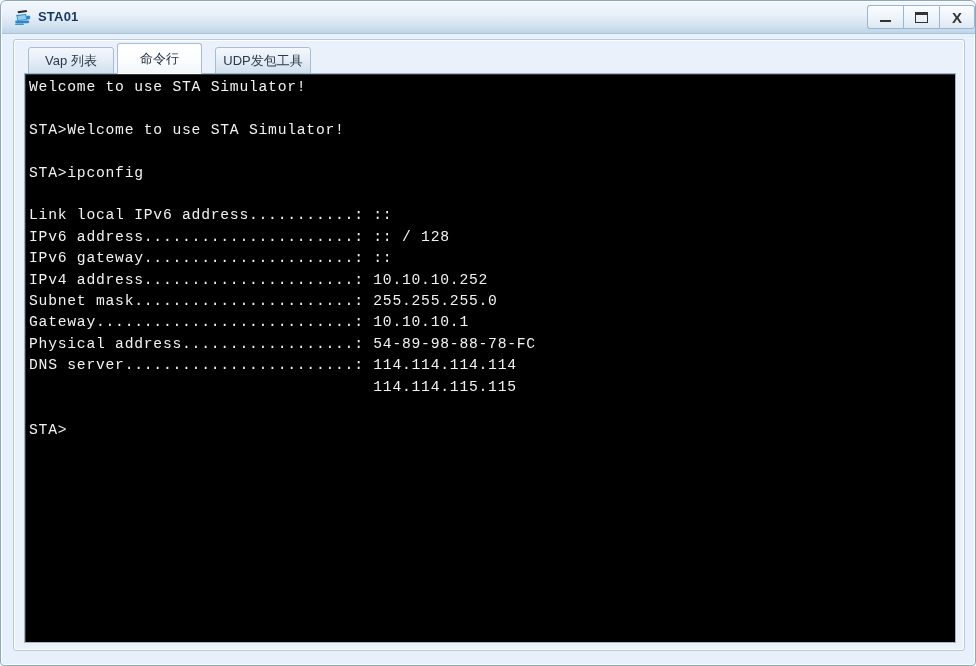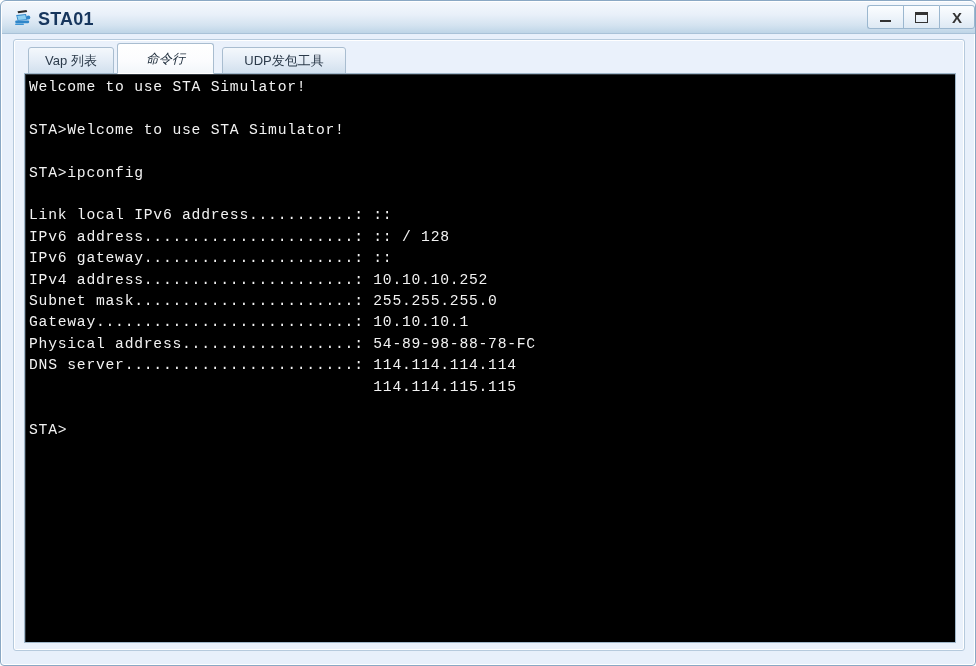--- a/index.html
+++ b/index.html
@@ -56,7 +56,7 @@
     position: absolute;
     left: 36px;
     top: 7px;
-    font-size: 18px;
+    font-size: 13px;
     font-weight: bold;
     color: #17365d;
     letter-spacing: 0.2px;

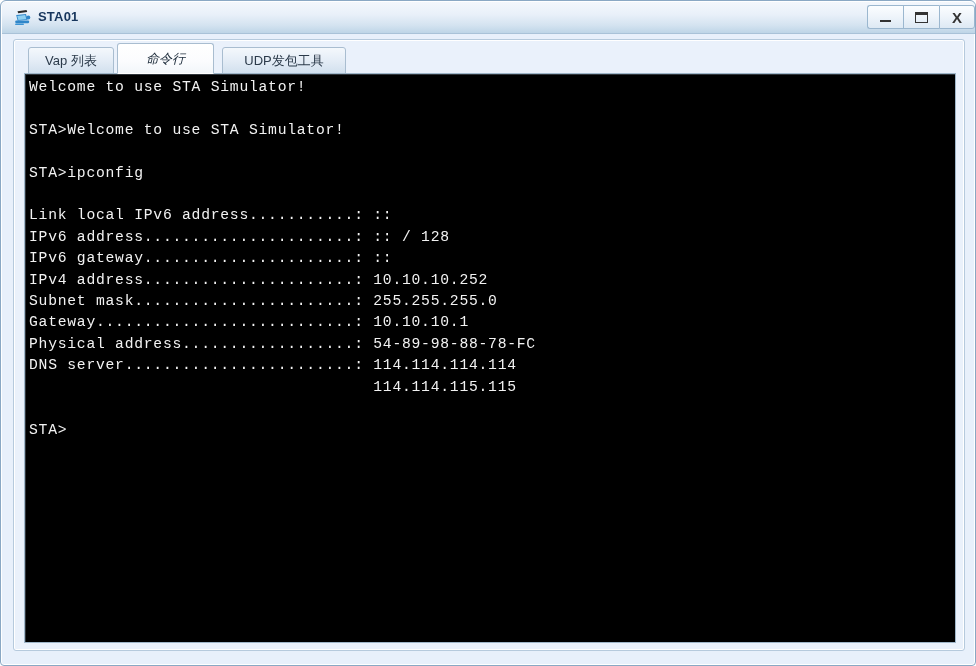--- a/index.html
+++ b/index.html
@@ -147,7 +147,7 @@
     color: #1c2b3a;
   }
   #tab-0 { left: 14px;  width: 86px; }
-  #tab-1 { left: 103px; width: 97px; font-style: italic; }
+  #tab-1 { left: 103px; width: 85px; }
   #tab-2 { left: 208px; width: 124px; }
 
   

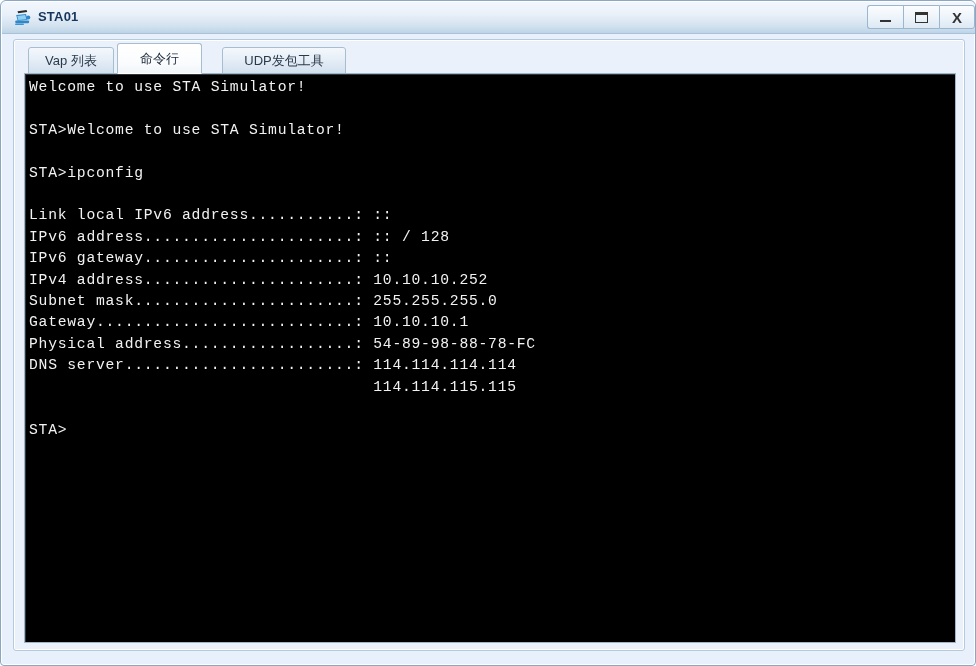--- a/index.html
+++ b/index.html
@@ -148,7 +148,7 @@
   }
   #tab-0 { left: 14px;  width: 86px; }
   #tab-1 { left: 103px; width: 85px; }
-  #tab-2 { left: 208px; width: 124px; }
+  #tab-2 { left: 201px; width: 96px; }
 
   
   #console-frame {

